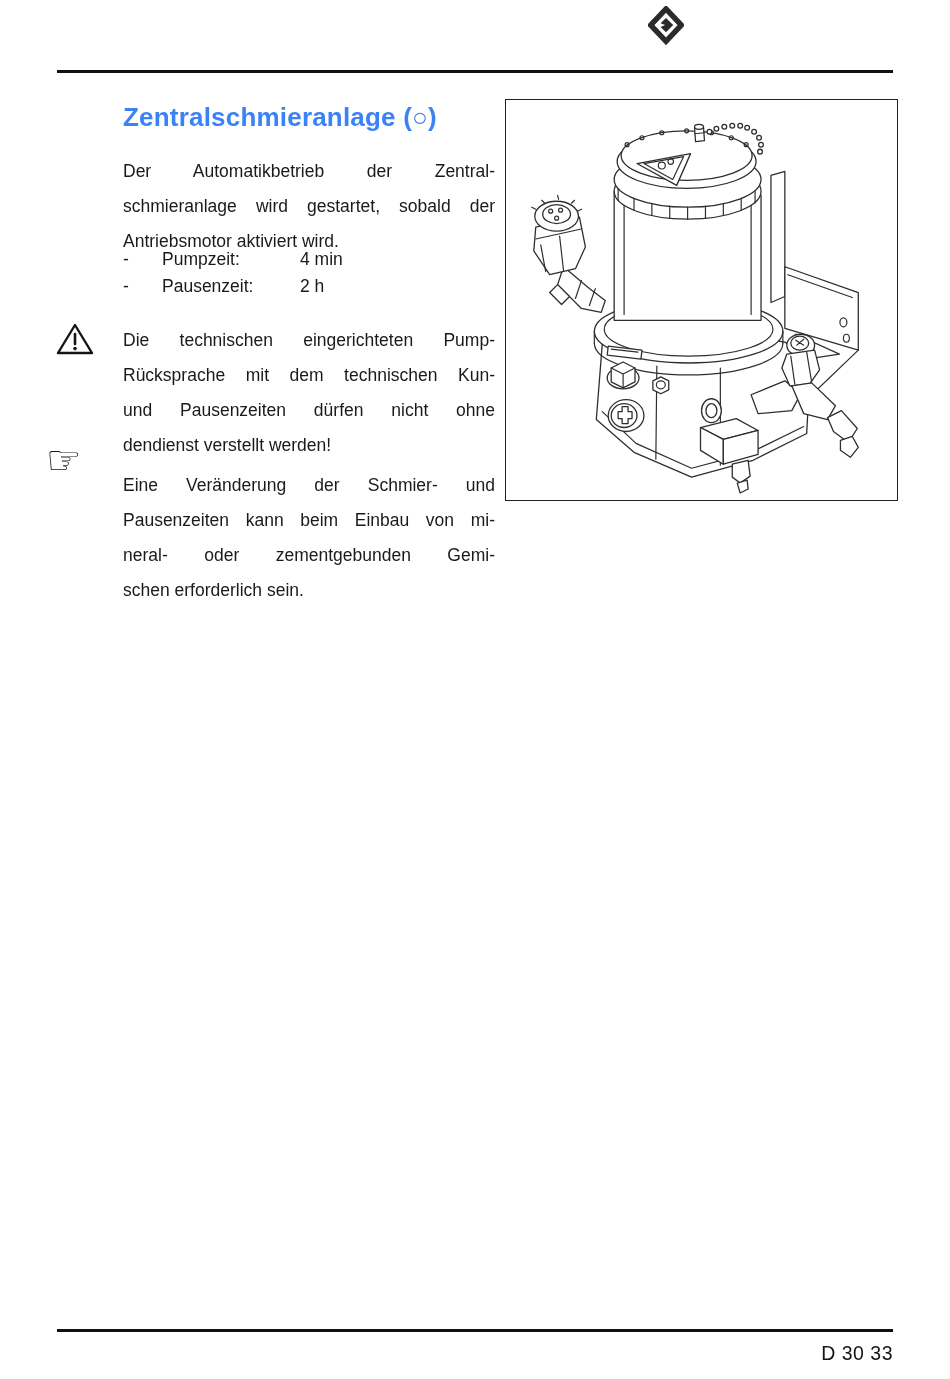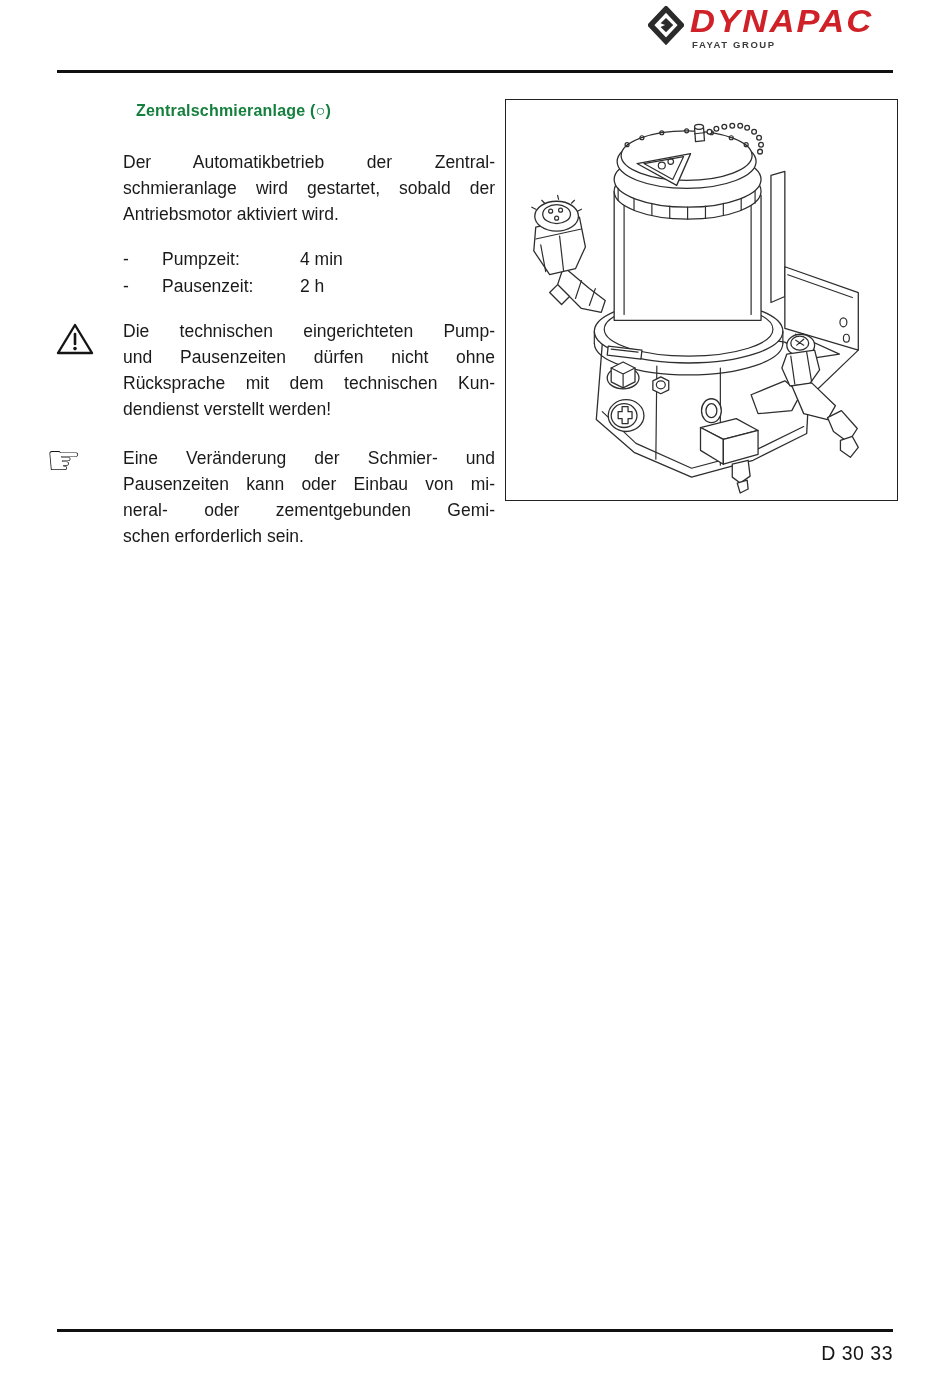--- a/index.html
+++ b/index.html
@@ -91,10 +91,6 @@
       <path d="M20 3 L37 21 L20 39 L3 21 Z" fill="none" stroke="#2b2b2b" stroke-width="6"></path>
       <path d="M20 13 L28 21 L20 29 L14 23 L19 21 L14 19 Z" fill="#2b2b2b"></path>
     </svg>
-    <div class="logo-text">
-      <div class="brand">DYNAPAC</div>
-      <div class="group">FAYAT GROUP</div>
-    </div>
   </div>
 
   <div class="rule rule-top"></div>

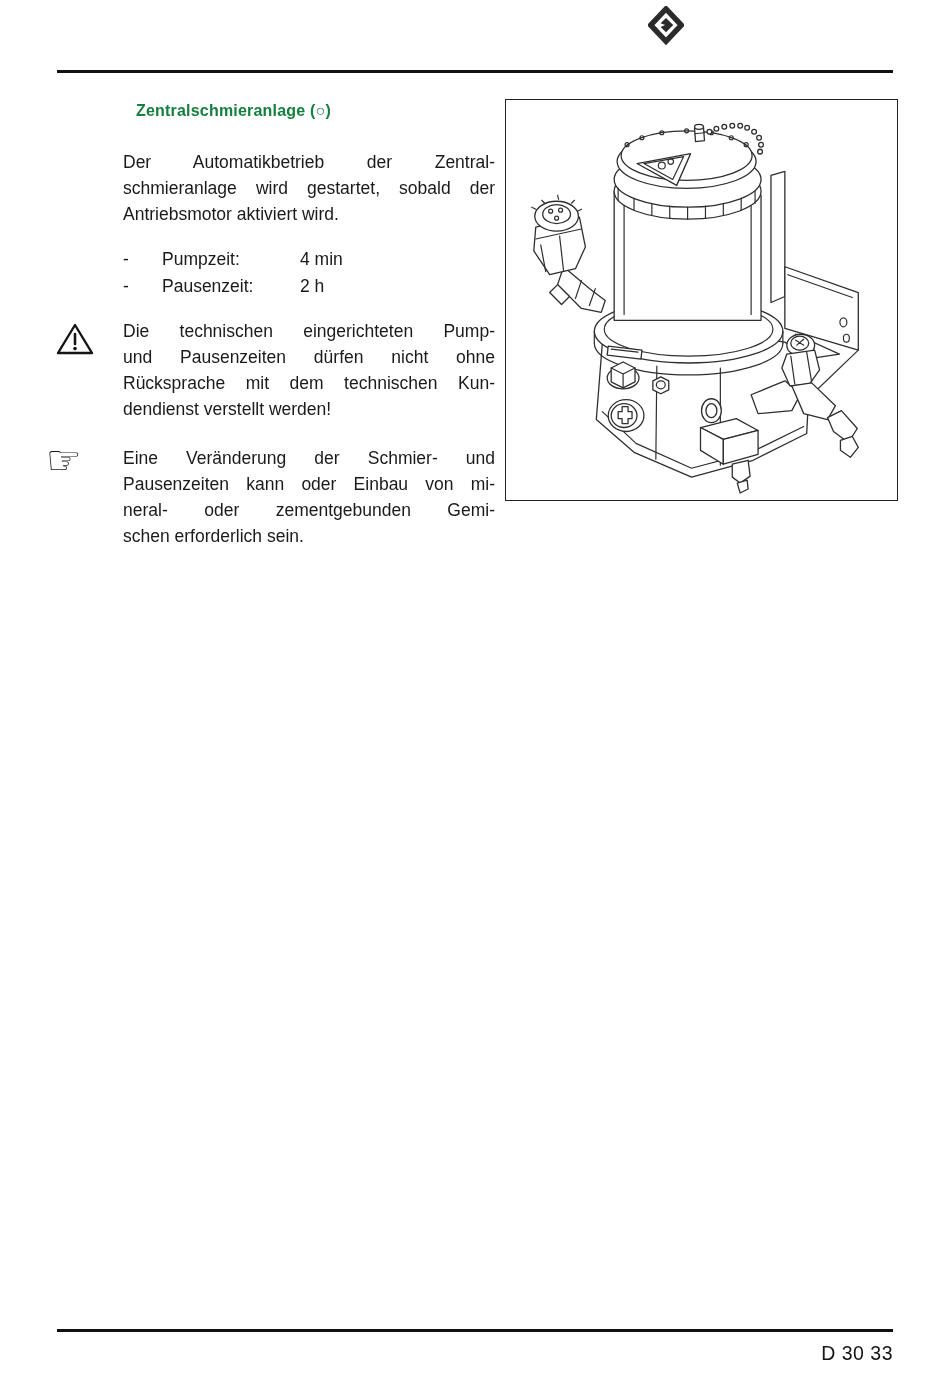--- a/index.html
+++ b/index.html
@@ -36,8 +36,8 @@
   .rule-top { top: 70px; }
   .rule-bottom { top: 1329px; }
   h1.heading {
-    position: absolute; top: 102px; left: 136px;
-    font-size: 16px; font-weight: bold; color: #15803d;
+    position: absolute; top: 102px; left: 123px;
+    font-size: 26px; font-weight: bold; color: #3b82f6;
     letter-spacing: 0.2px; white-space: nowrap;
   }
   .textblock { position: absolute; left: 123px; width: 372px; }

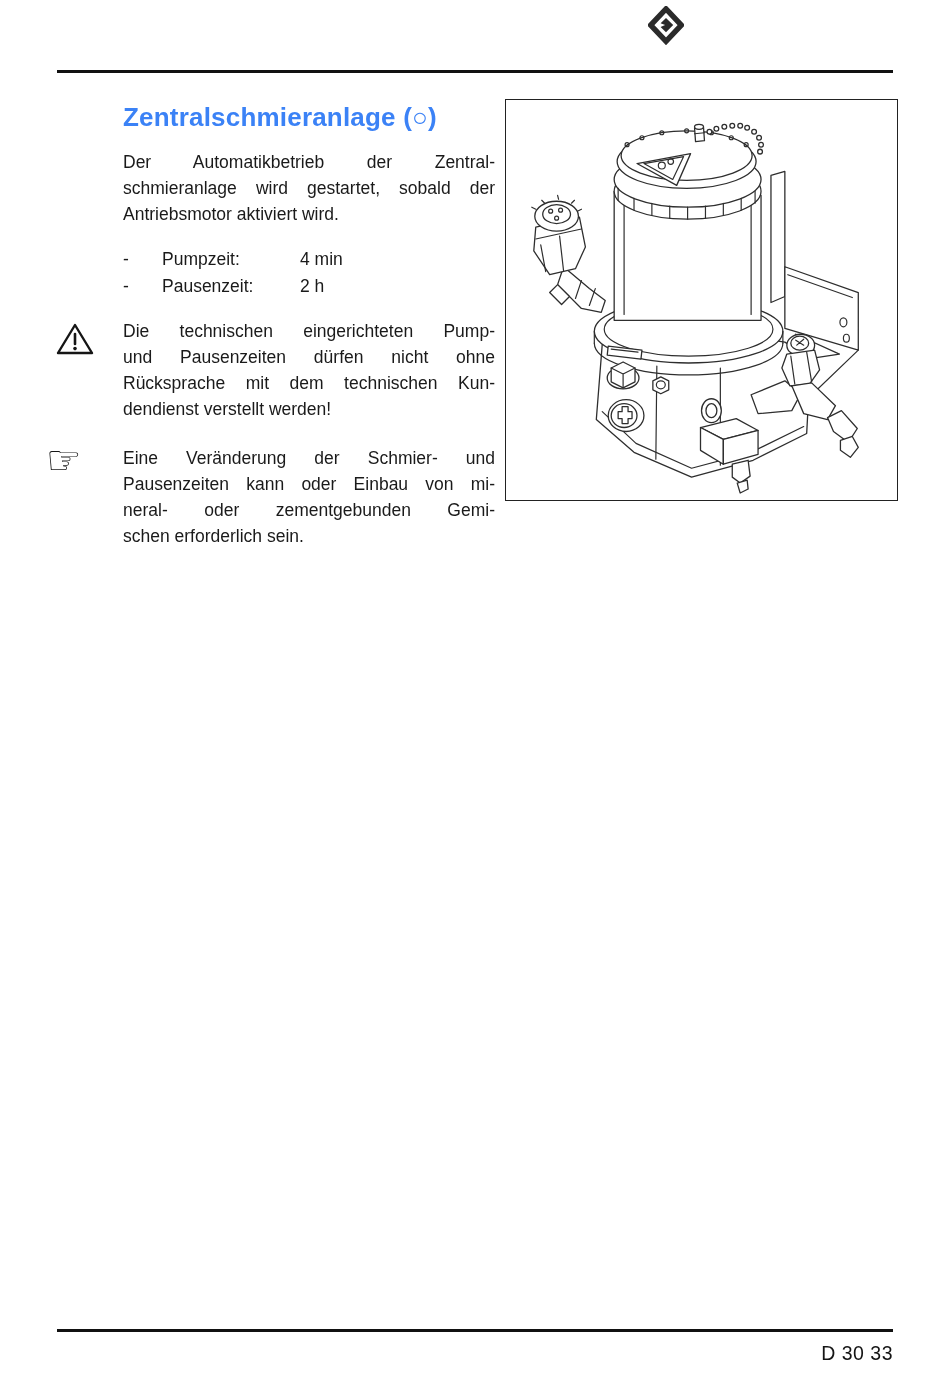--- a/index.html
+++ b/index.html
@@ -41,7 +41,7 @@
     letter-spacing: 0.2px; white-space: nowrap;
   }
   .textblock { position: absolute; left: 123px; width: 372px; }
-  .line { font-size: 17.5px; line-height: 26px; height: 26px; white-space: nowrap; }
+  .line { font-size: 17.5px; line-height: 26px; height: 26px; white-space: nowrap; margin-top: 9px; }
   .jline {
     text-align: justify; text-align-last: justify;
     white-space: normal; overflow: hidden;

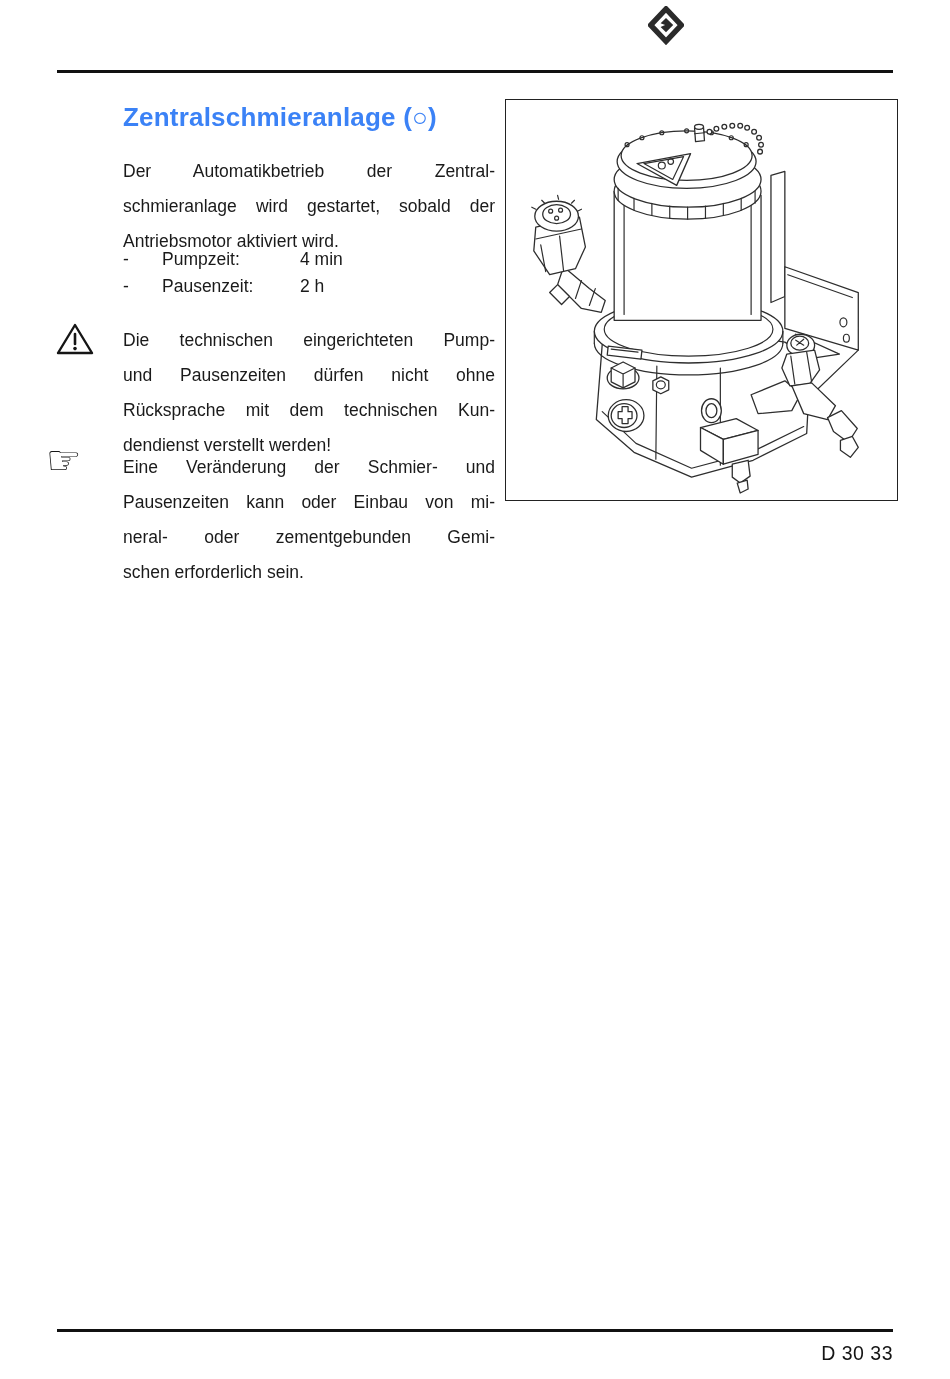--- a/index.html
+++ b/index.html
@@ -124,8 +124,8 @@
   </svg>
   <div class="textblock warn-text">
     <div class="line jline">Die technischen eingerichteten Pump-</div>
+    <div class="line jline">Rücksprache mit dem technischen Kun-</div>
     <div class="line jline">und Pausenzeiten dürfen nicht ohne</div>
-    <div class="line jline">Rücksprache mit dem technischen Kun-</div>
     <div class="line">dendienst verstellt werden!</div>
   </div>
 

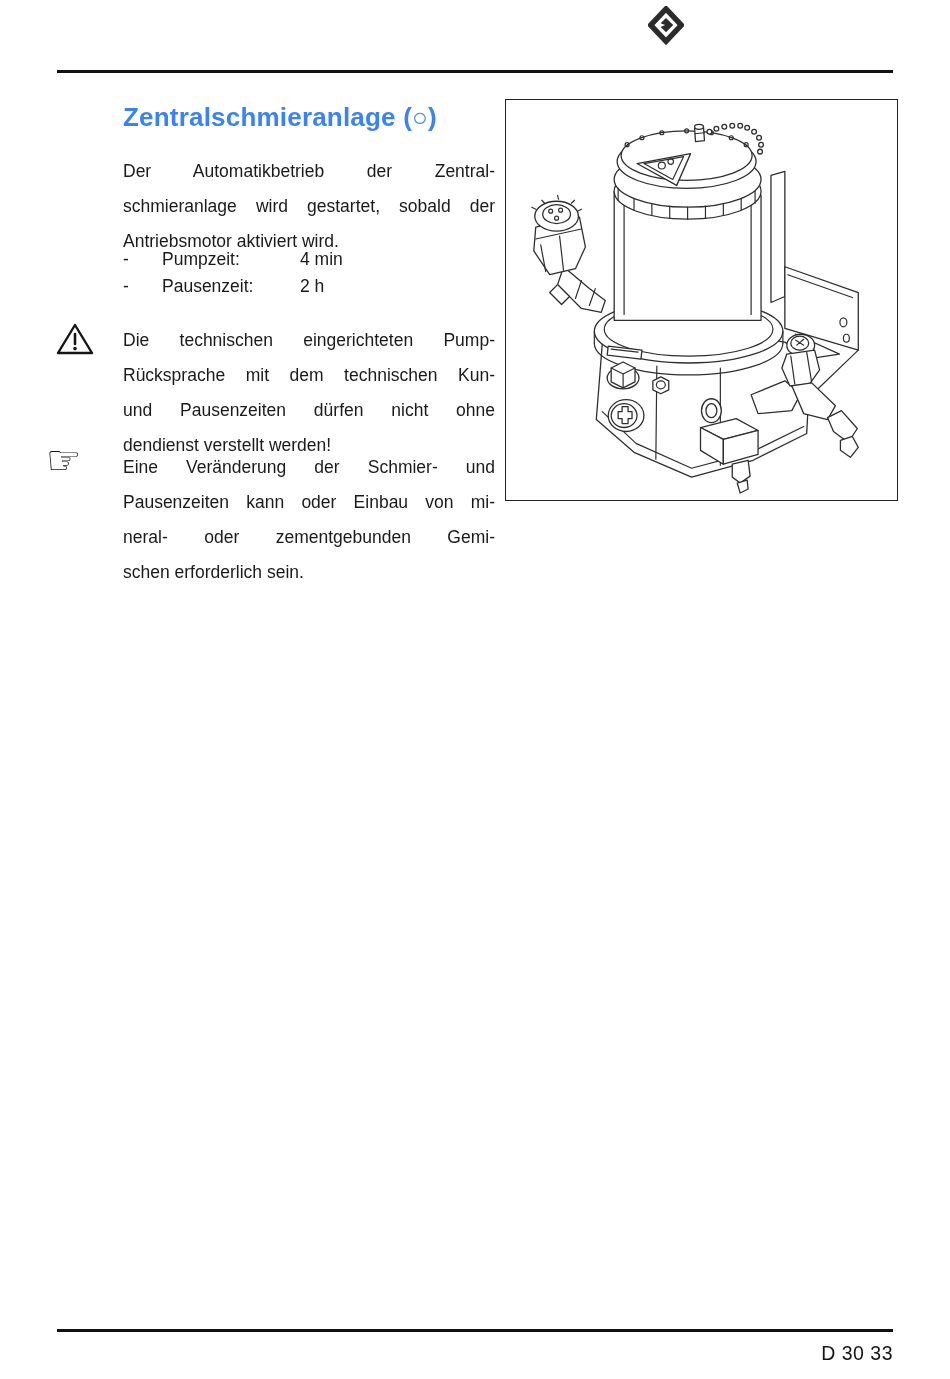--- a/index.html
+++ b/index.html
@@ -48,7 +48,7 @@
   }
   .intro { top: 149px; }
   .warn-text { top: 318px; }
-  .note-text { top: 445px; }
+  .note-text { top: 463px; }
 
   
   .timers { position: absolute; left: 123px; top: 246px; width: 372px; }

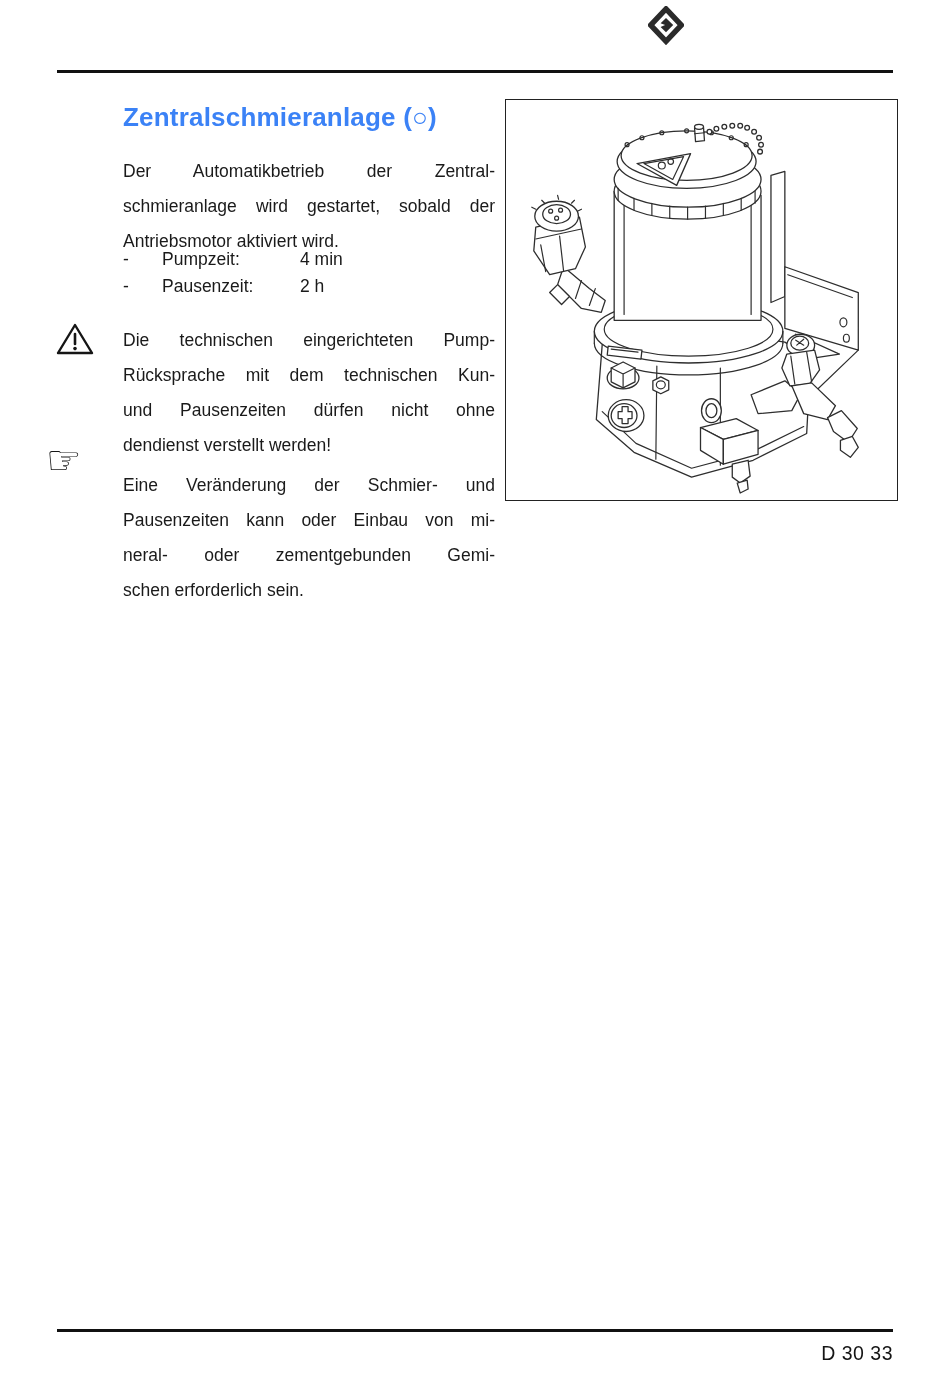--- a/index.html
+++ b/index.html
@@ -132,7 +132,7 @@
   <div class="note-icon">☞</div>
   <div class="textblock note-text">
     <div class="line jline">Eine Veränderung der Schmier- und</div>
-    <div class="line jline">Pausenzeiten kann oder Einbau von mi-</div>
+    <div class="line jline">Pausenzeiten kann beim Einbau von mi-</div>
     <div class="line jline">neral- oder zementgebunden Gemi-</div>
     <div class="line">schen erforderlich sein.</div>
   </div>

